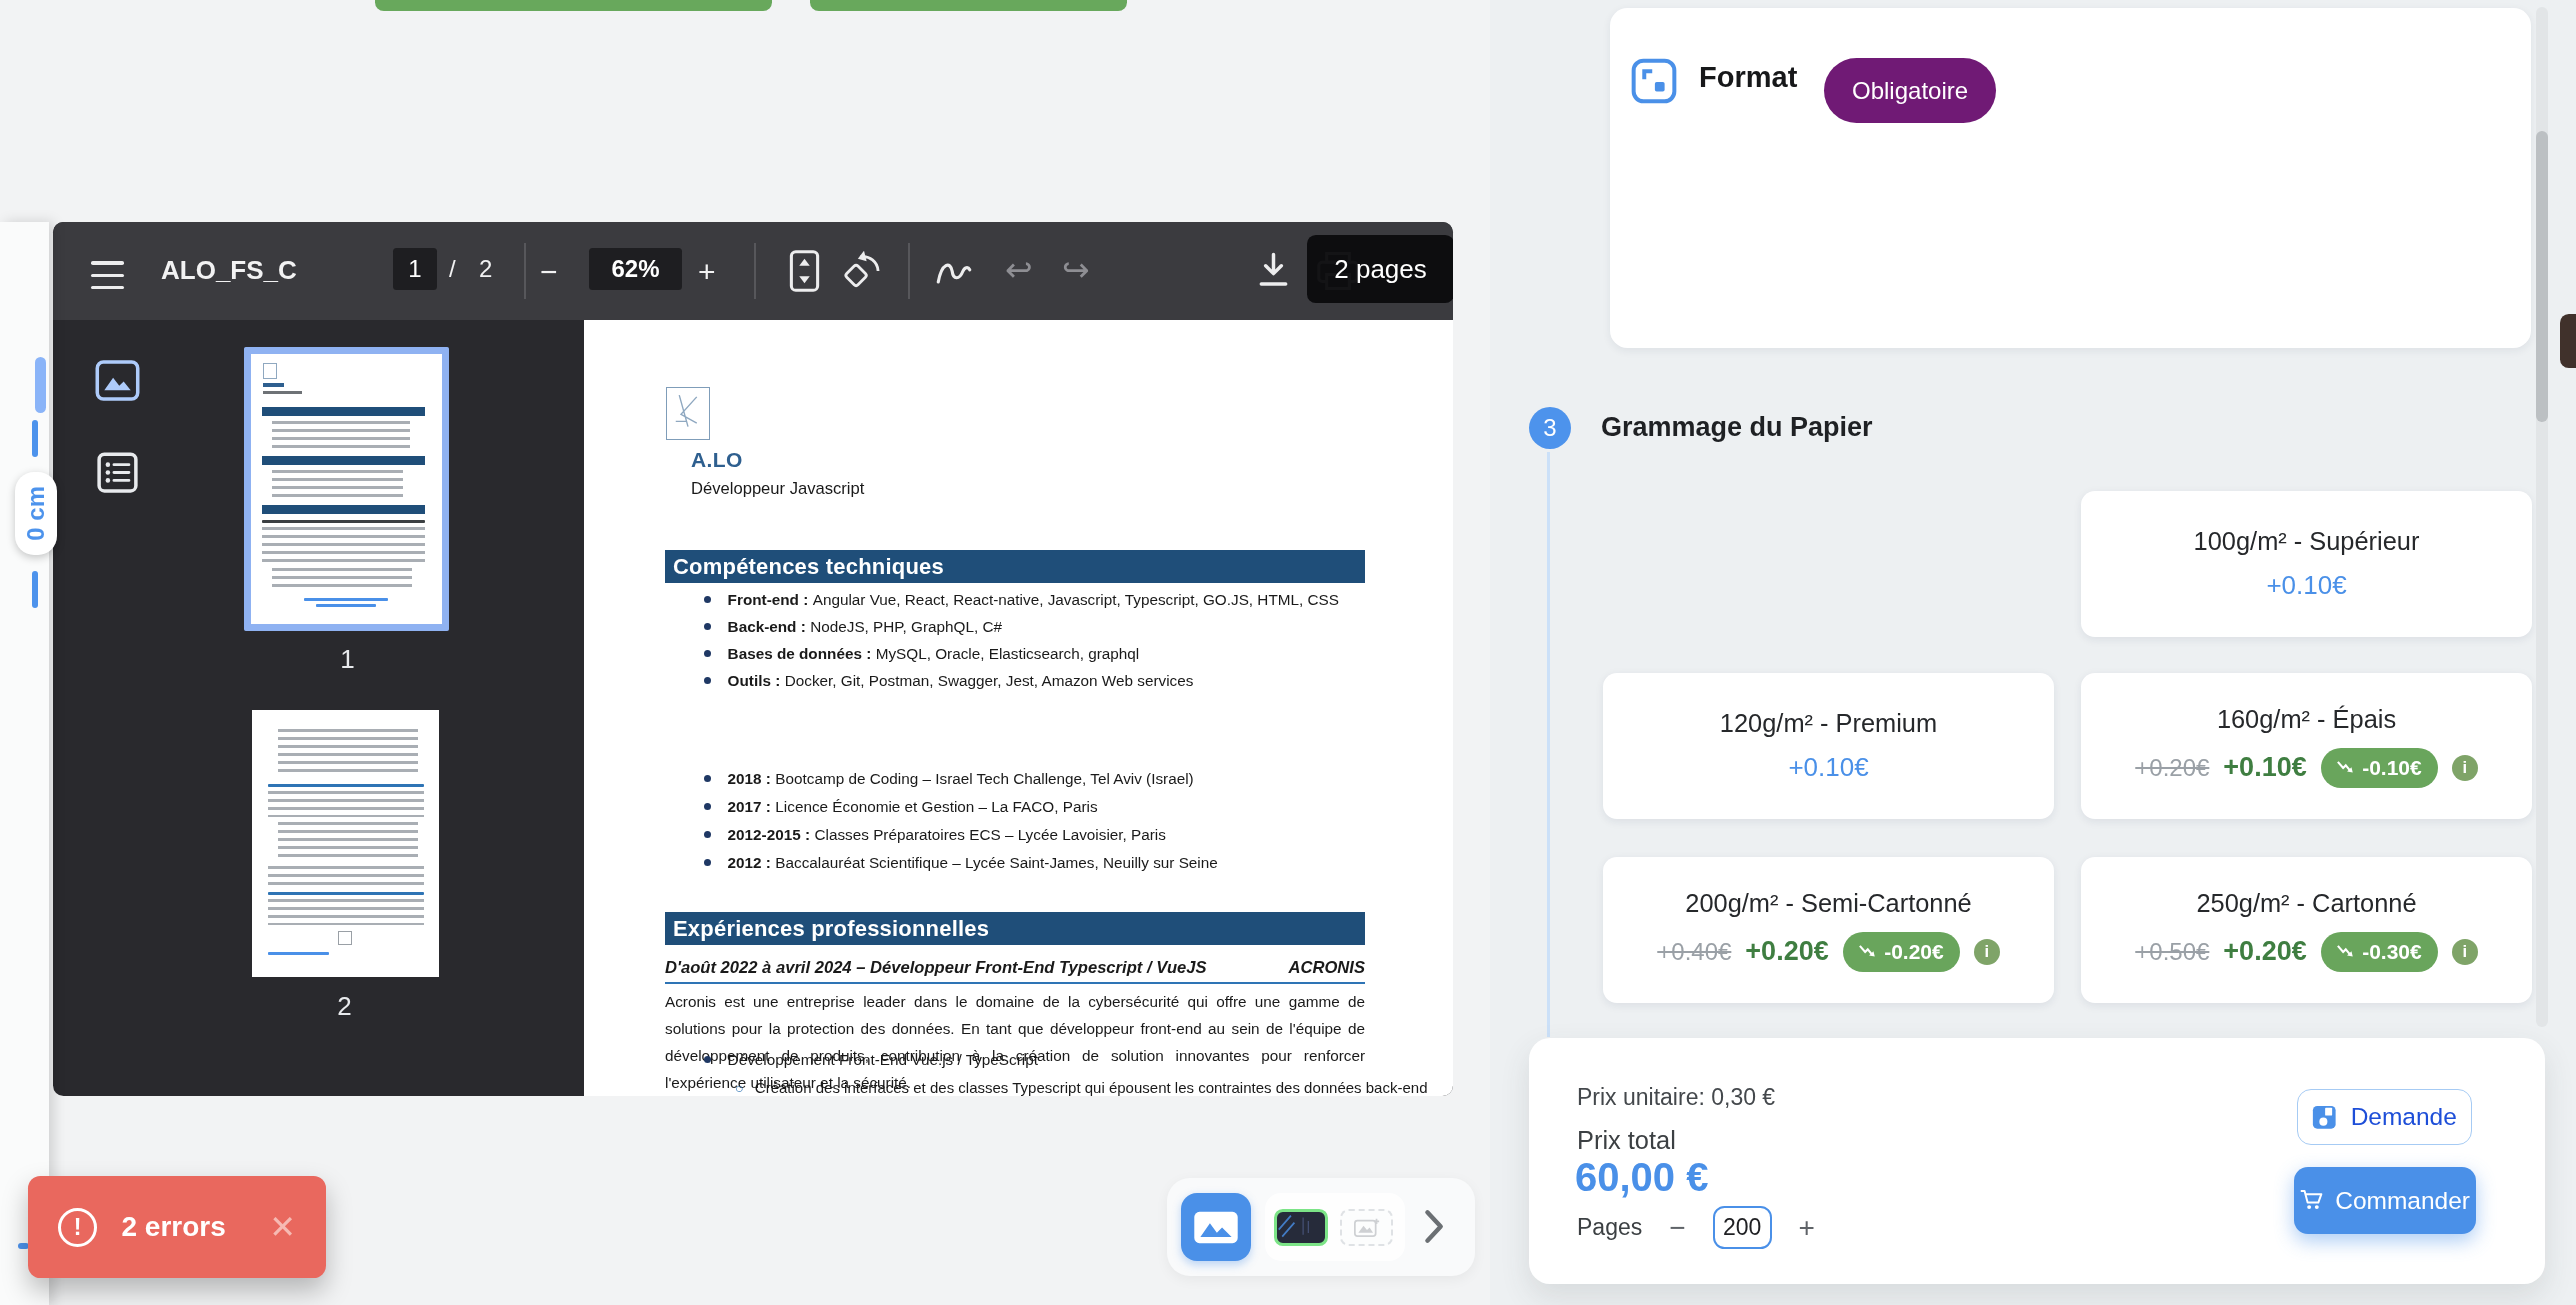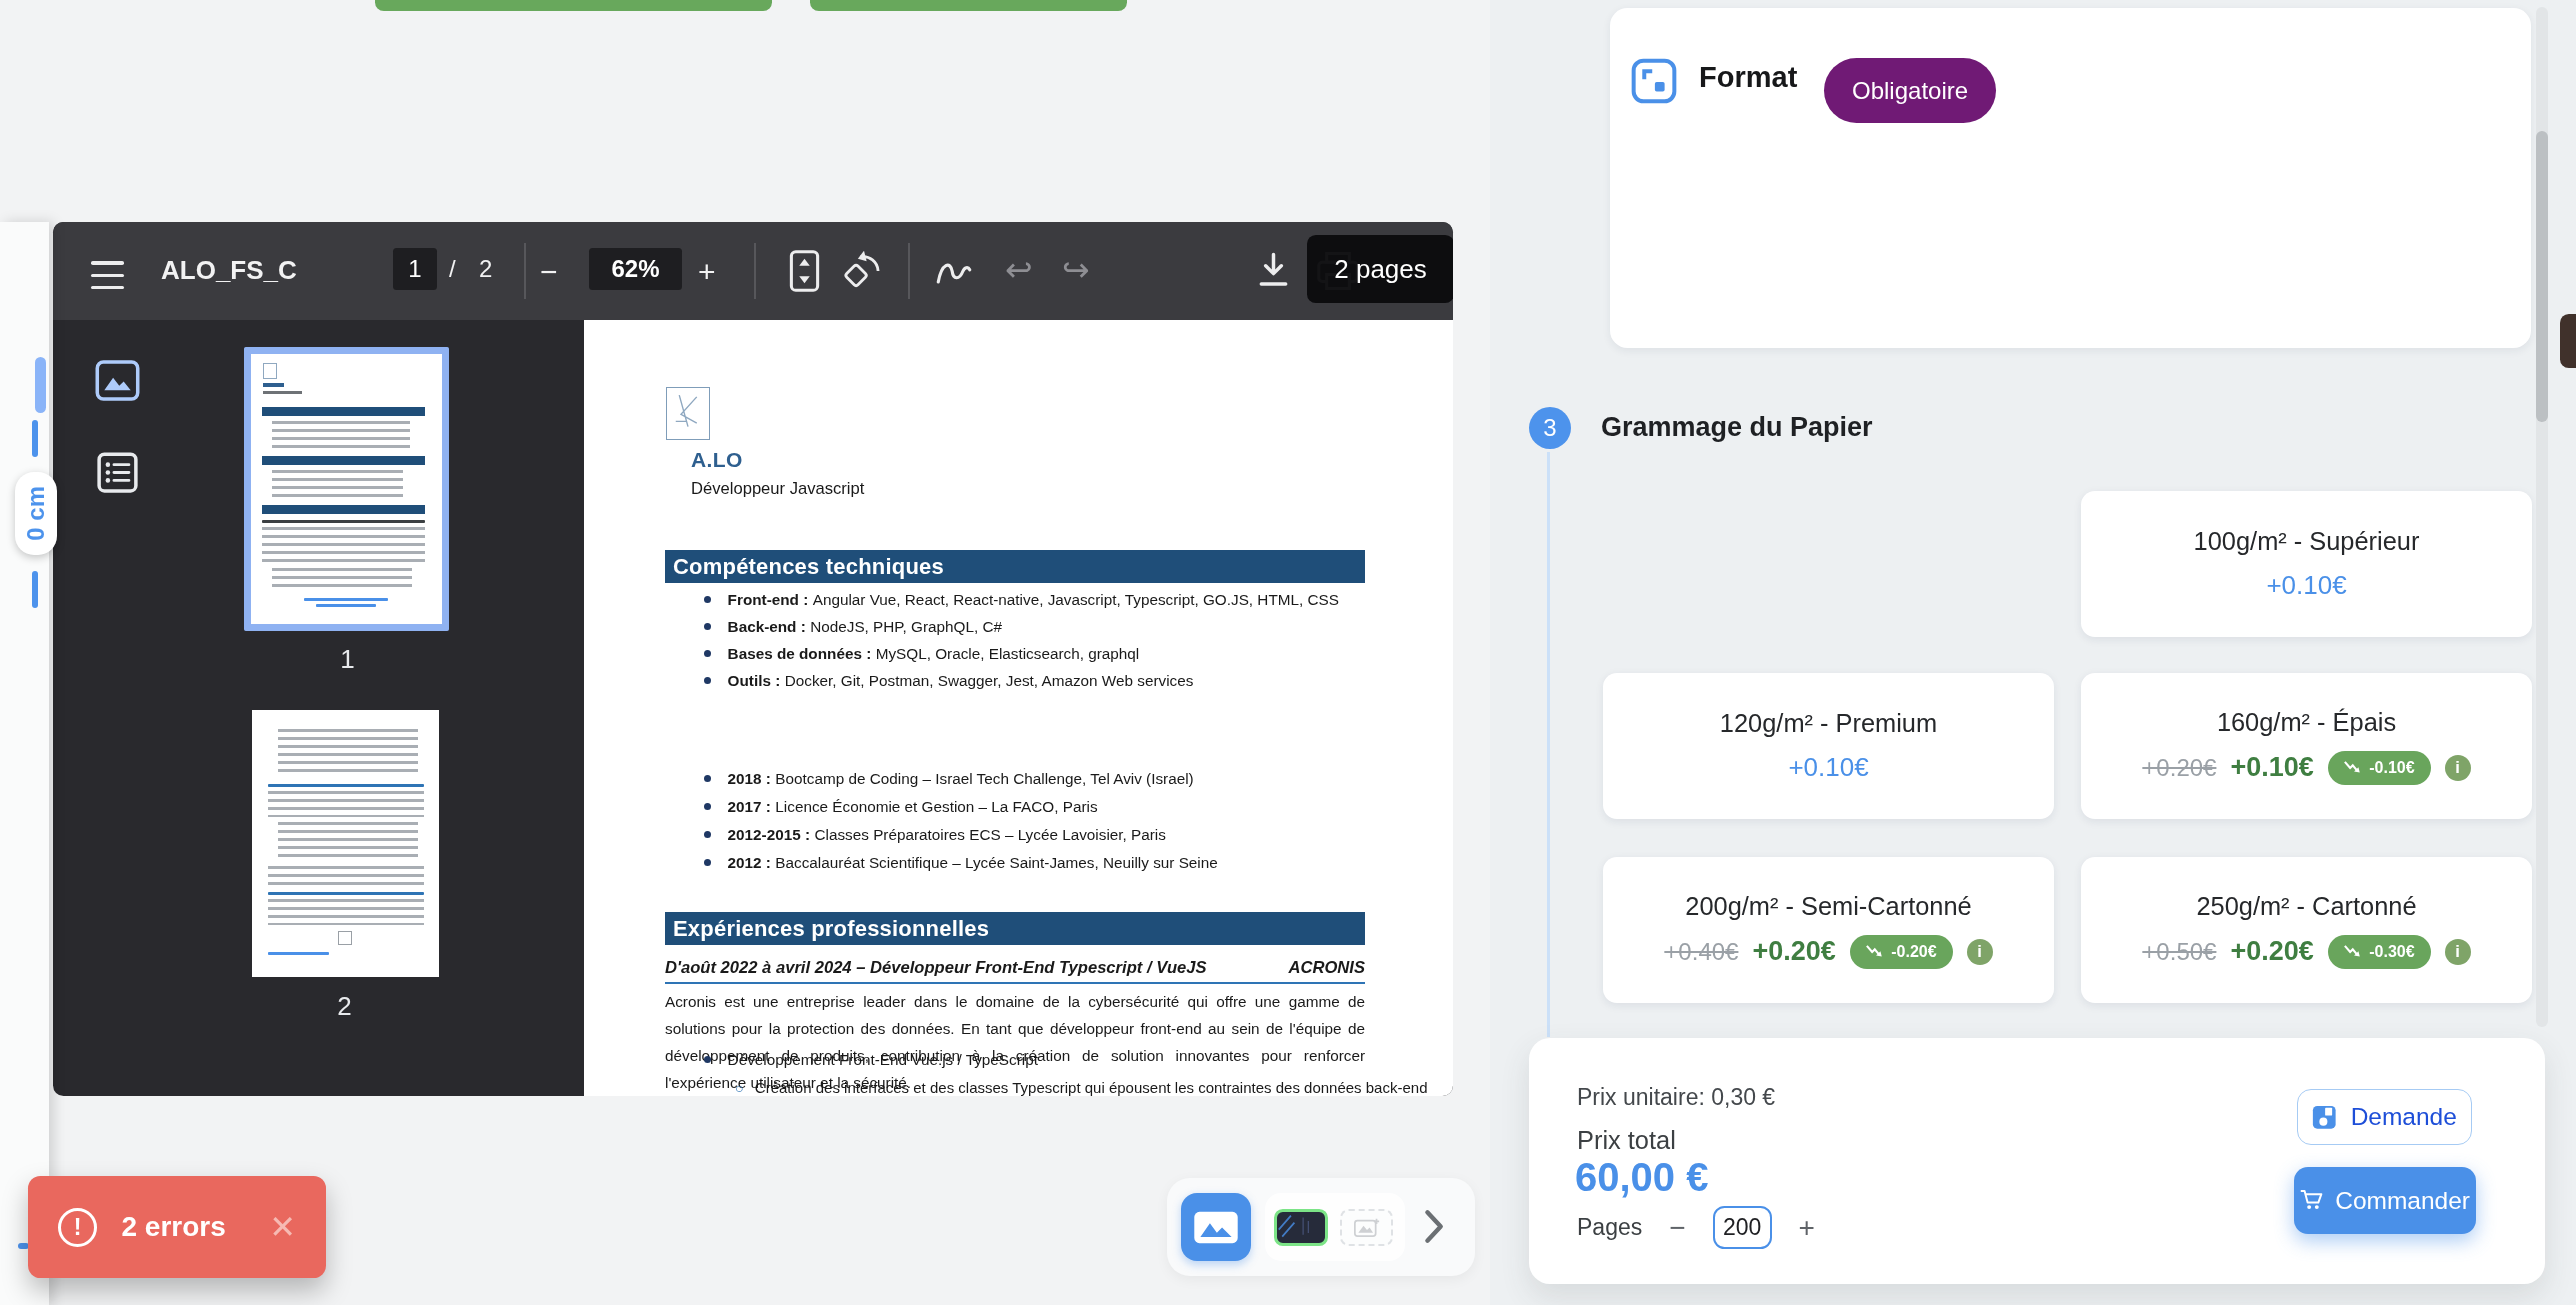--- a/index.html
+++ b/index.html
@@ -83,7 +83,7 @@
   .price-row{display:flex;align-items:center;gap:14px;}
   .price-old{font-size:24px;color:#9AA0A6;text-decoration:line-through;}
   .price-green{font-size:27px;font-weight:700;color:#3F7E41;}
-  .pill-green{display:flex;align-items:center;gap:8px;background:#69A55C;border-radius:875px;padding:8px 16px;color:#fff;font-weight:700;font-size:16px;}
+  .pill-green{display:flex;align-items:center;gap:8px;background:#69A55C;border-radius:875px;padding:8px 16px;color:#fff;font-weight:700;font-size:21px;}
   .info-i{width:26px;height:26px;border-radius:50%;background:#7FA468;color:#fff;font-weight:700;font-size:16.6px;display:flex;align-items:center;justify-content:center;}
 
   

